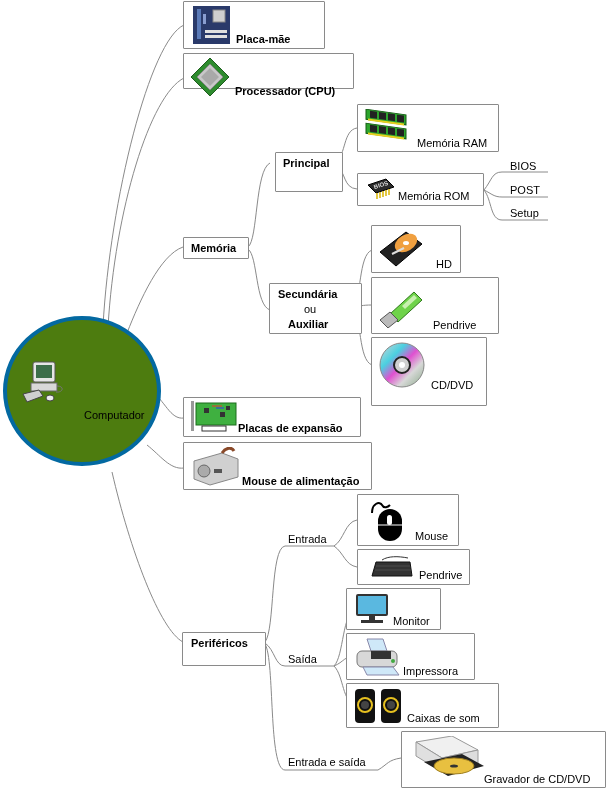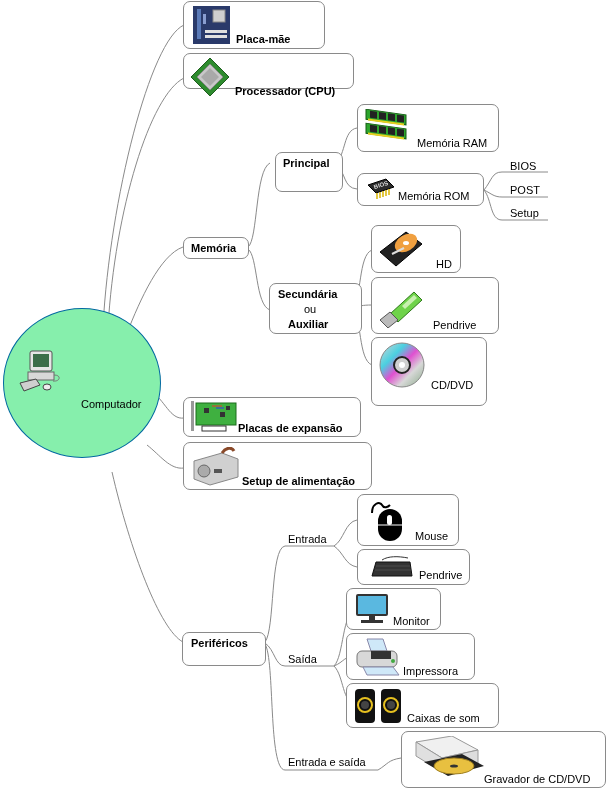--- a/index.html
+++ b/index.html
@@ -6,7 +6,7 @@
     body { width: 607px; height: 788px; position: relative; overflow: hidden;
            font-family: "Liberation Sans", sans-serif; font-size: 11px; color: #000; }
     #links { position: absolute; left: 0; top: 0; width: 607px; height: 788px; pointer-events: none; }
-    .node { position: absolute; box-sizing: border-box; border: 1px solid #8a8a8a; border-radius: 7px; background: #fff; }
+    .node { position: absolute; box-sizing: border-box; border: 1px solid #8a8a8a; border-radius: 1px; background: #fff; }
     .node .lbl { position: absolute; white-space: nowrap; }
     .bold { font-weight: bold; }
     .plain { position: absolute; white-space: nowrap; }

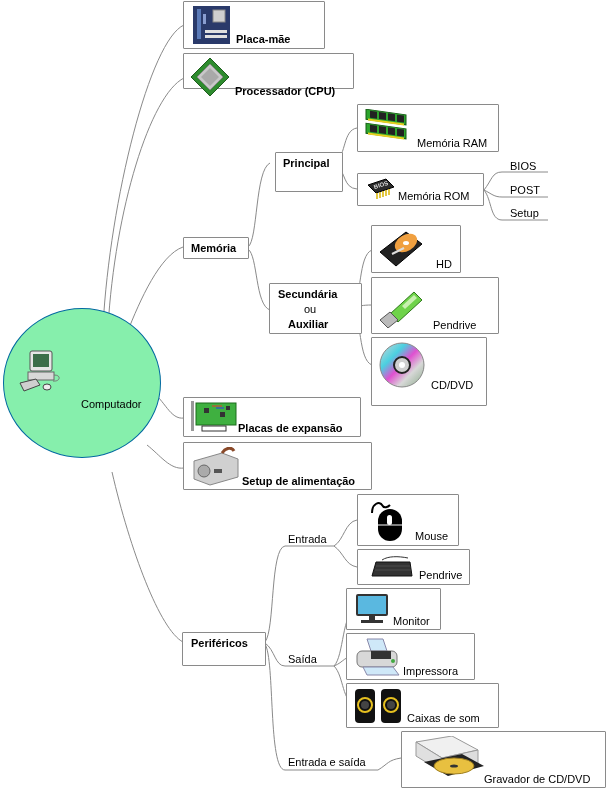--- a/index.html
+++ b/index.html
@@ -11,7 +11,7 @@
     .bold { font-weight: bold; }
     .plain { position: absolute; white-space: nowrap; }
     .icon { position: absolute; }
-    .root { position: absolute; left: 3px; top: 308px; width: 158px; height: 150px; border: 1px solid #0369a1; border-radius: 50%; box-sizing: border-box; background: #86efac; }
+    .root { position: absolute; left: 3px; top: 316px; width: 158px; height: 150px; border: 4px solid #0369a1; border-radius: 50%; box-sizing: border-box; background: #4d7c0f; }
   </style>
 </head>
 <body>

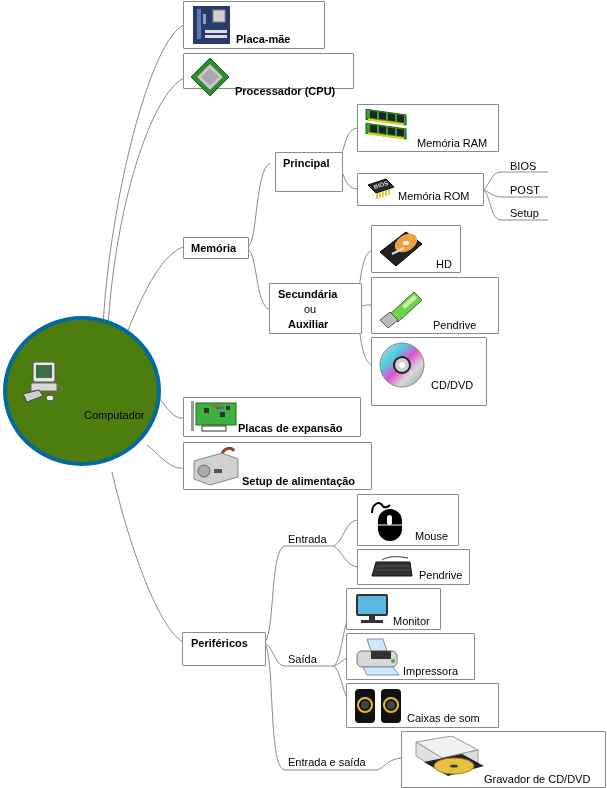--- a/index.html
+++ b/index.html
@@ -202,7 +202,7 @@
     <rect x="22" y="22" width="8" height="4" fill="#555"></rect>
     <path d="M30,6 C34,0 40,0 42,4" fill="none" stroke="#8a4a2a" stroke-width="3"></path>
   </svg>
-  <span class="lbl bold" style="left:58px;top:32px">Setup de alimentação</span>
+  <span class="lbl bold" style="left:58px;top:32px">Mouse de alimentação</span>
 </div>
 
 <div class="node" style="left:182px;top:632px;width:84px;height:34px">

